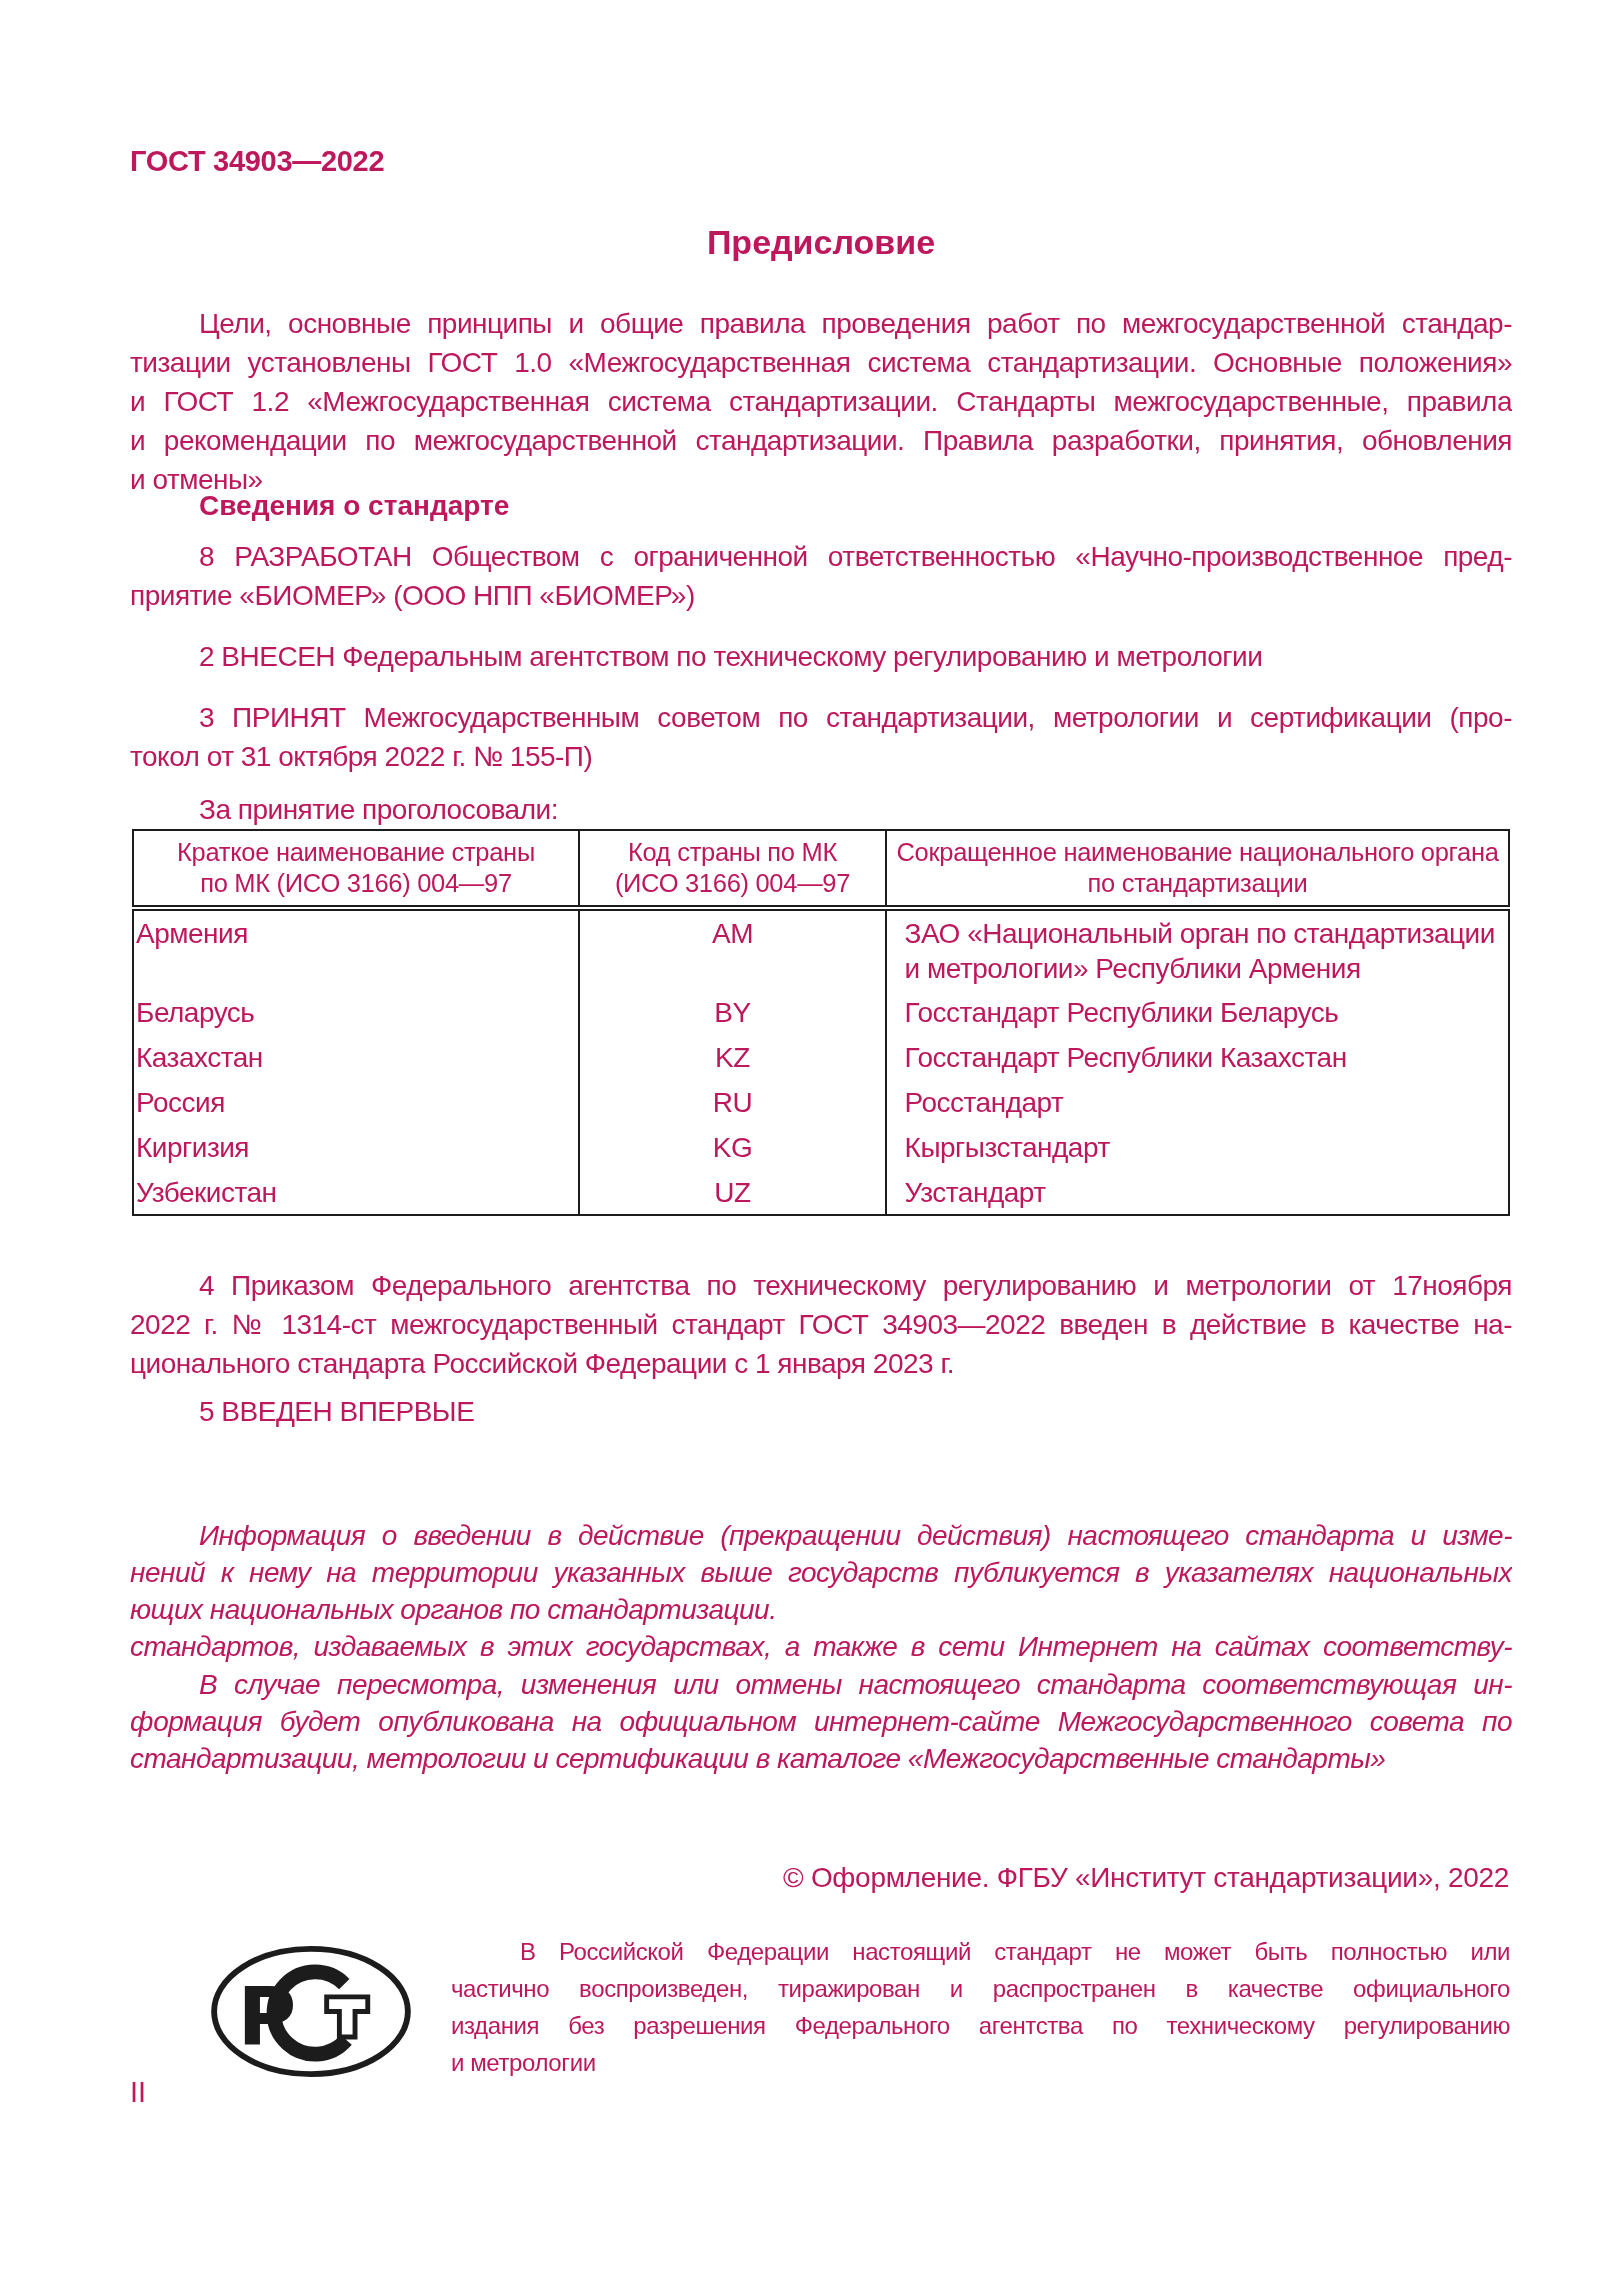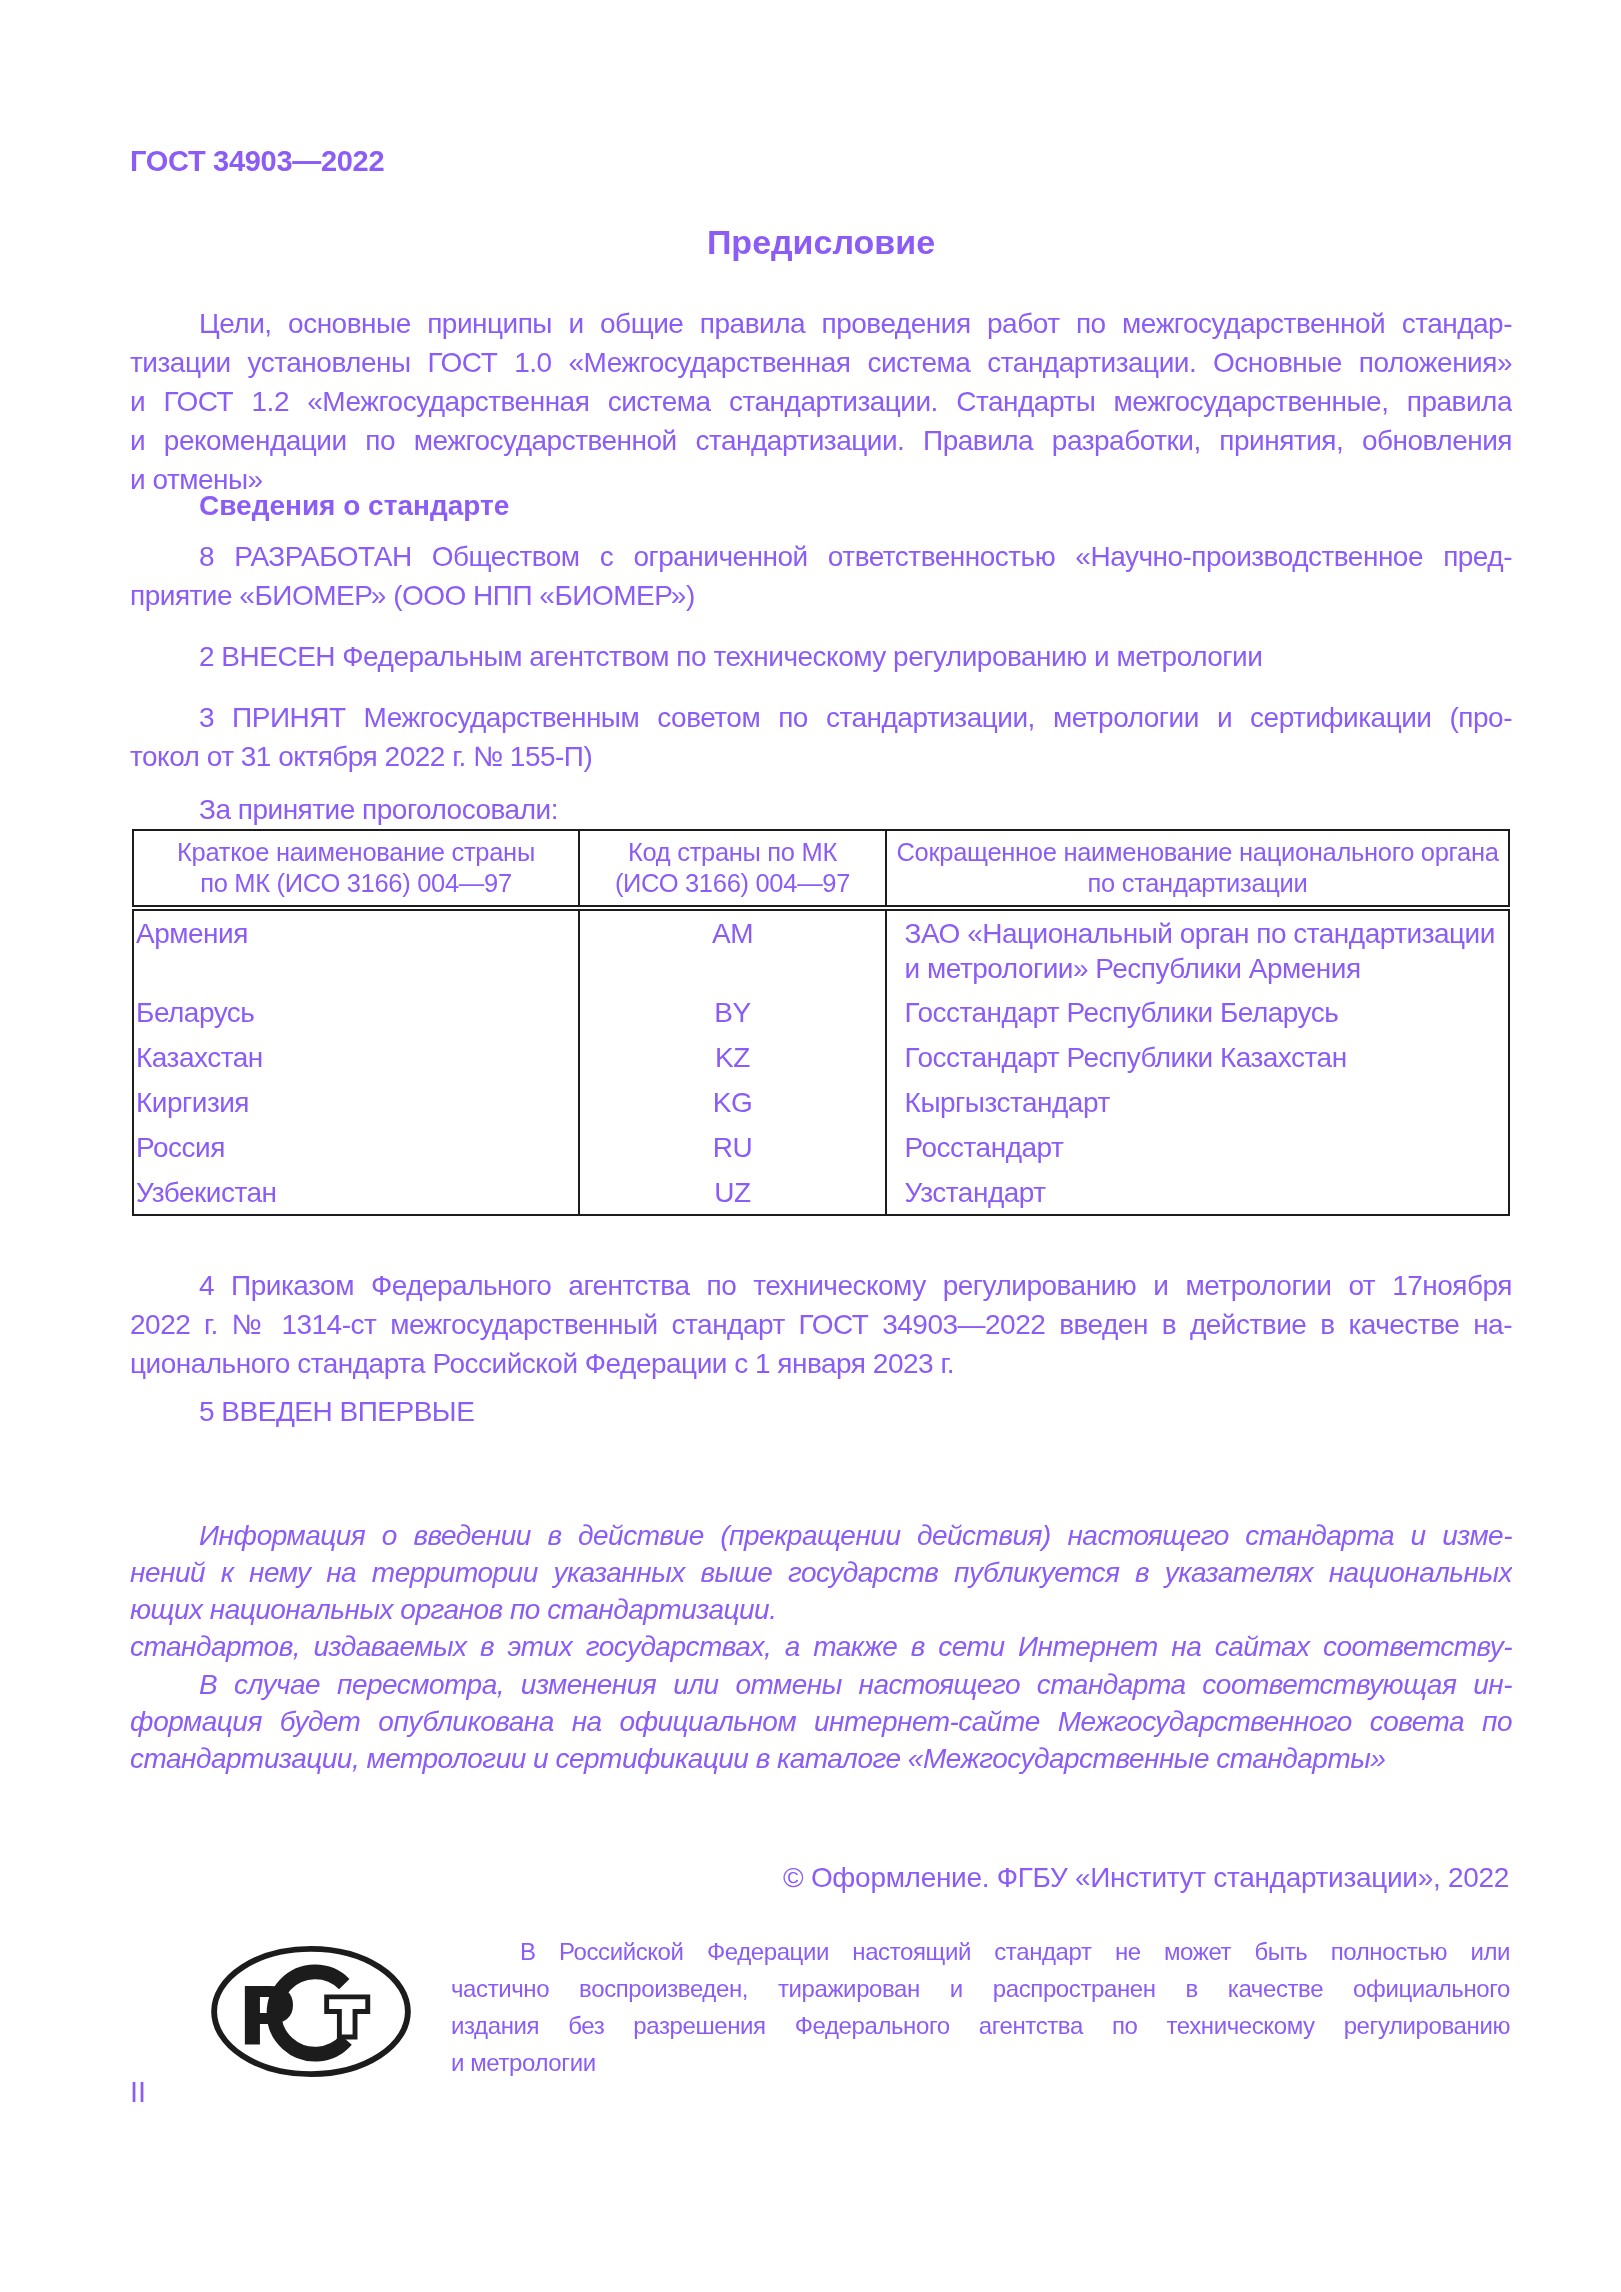--- a/index.html
+++ b/index.html
@@ -5,7 +5,7 @@
   html,body{margin:0;padding:0;background:#e8e8e8;}
   .page{
     position:relative;width:1621px;height:2293px;background:#ffffff;
-    font-family:"Liberation Sans",sans-serif;color:#8b5cf6;overflow:hidden;
+    font-family:"Liberation Sans",sans-serif;color:#be185d;overflow:hidden;
   }
   .block{position:absolute;left:130px;width:1382px;}
   .line{

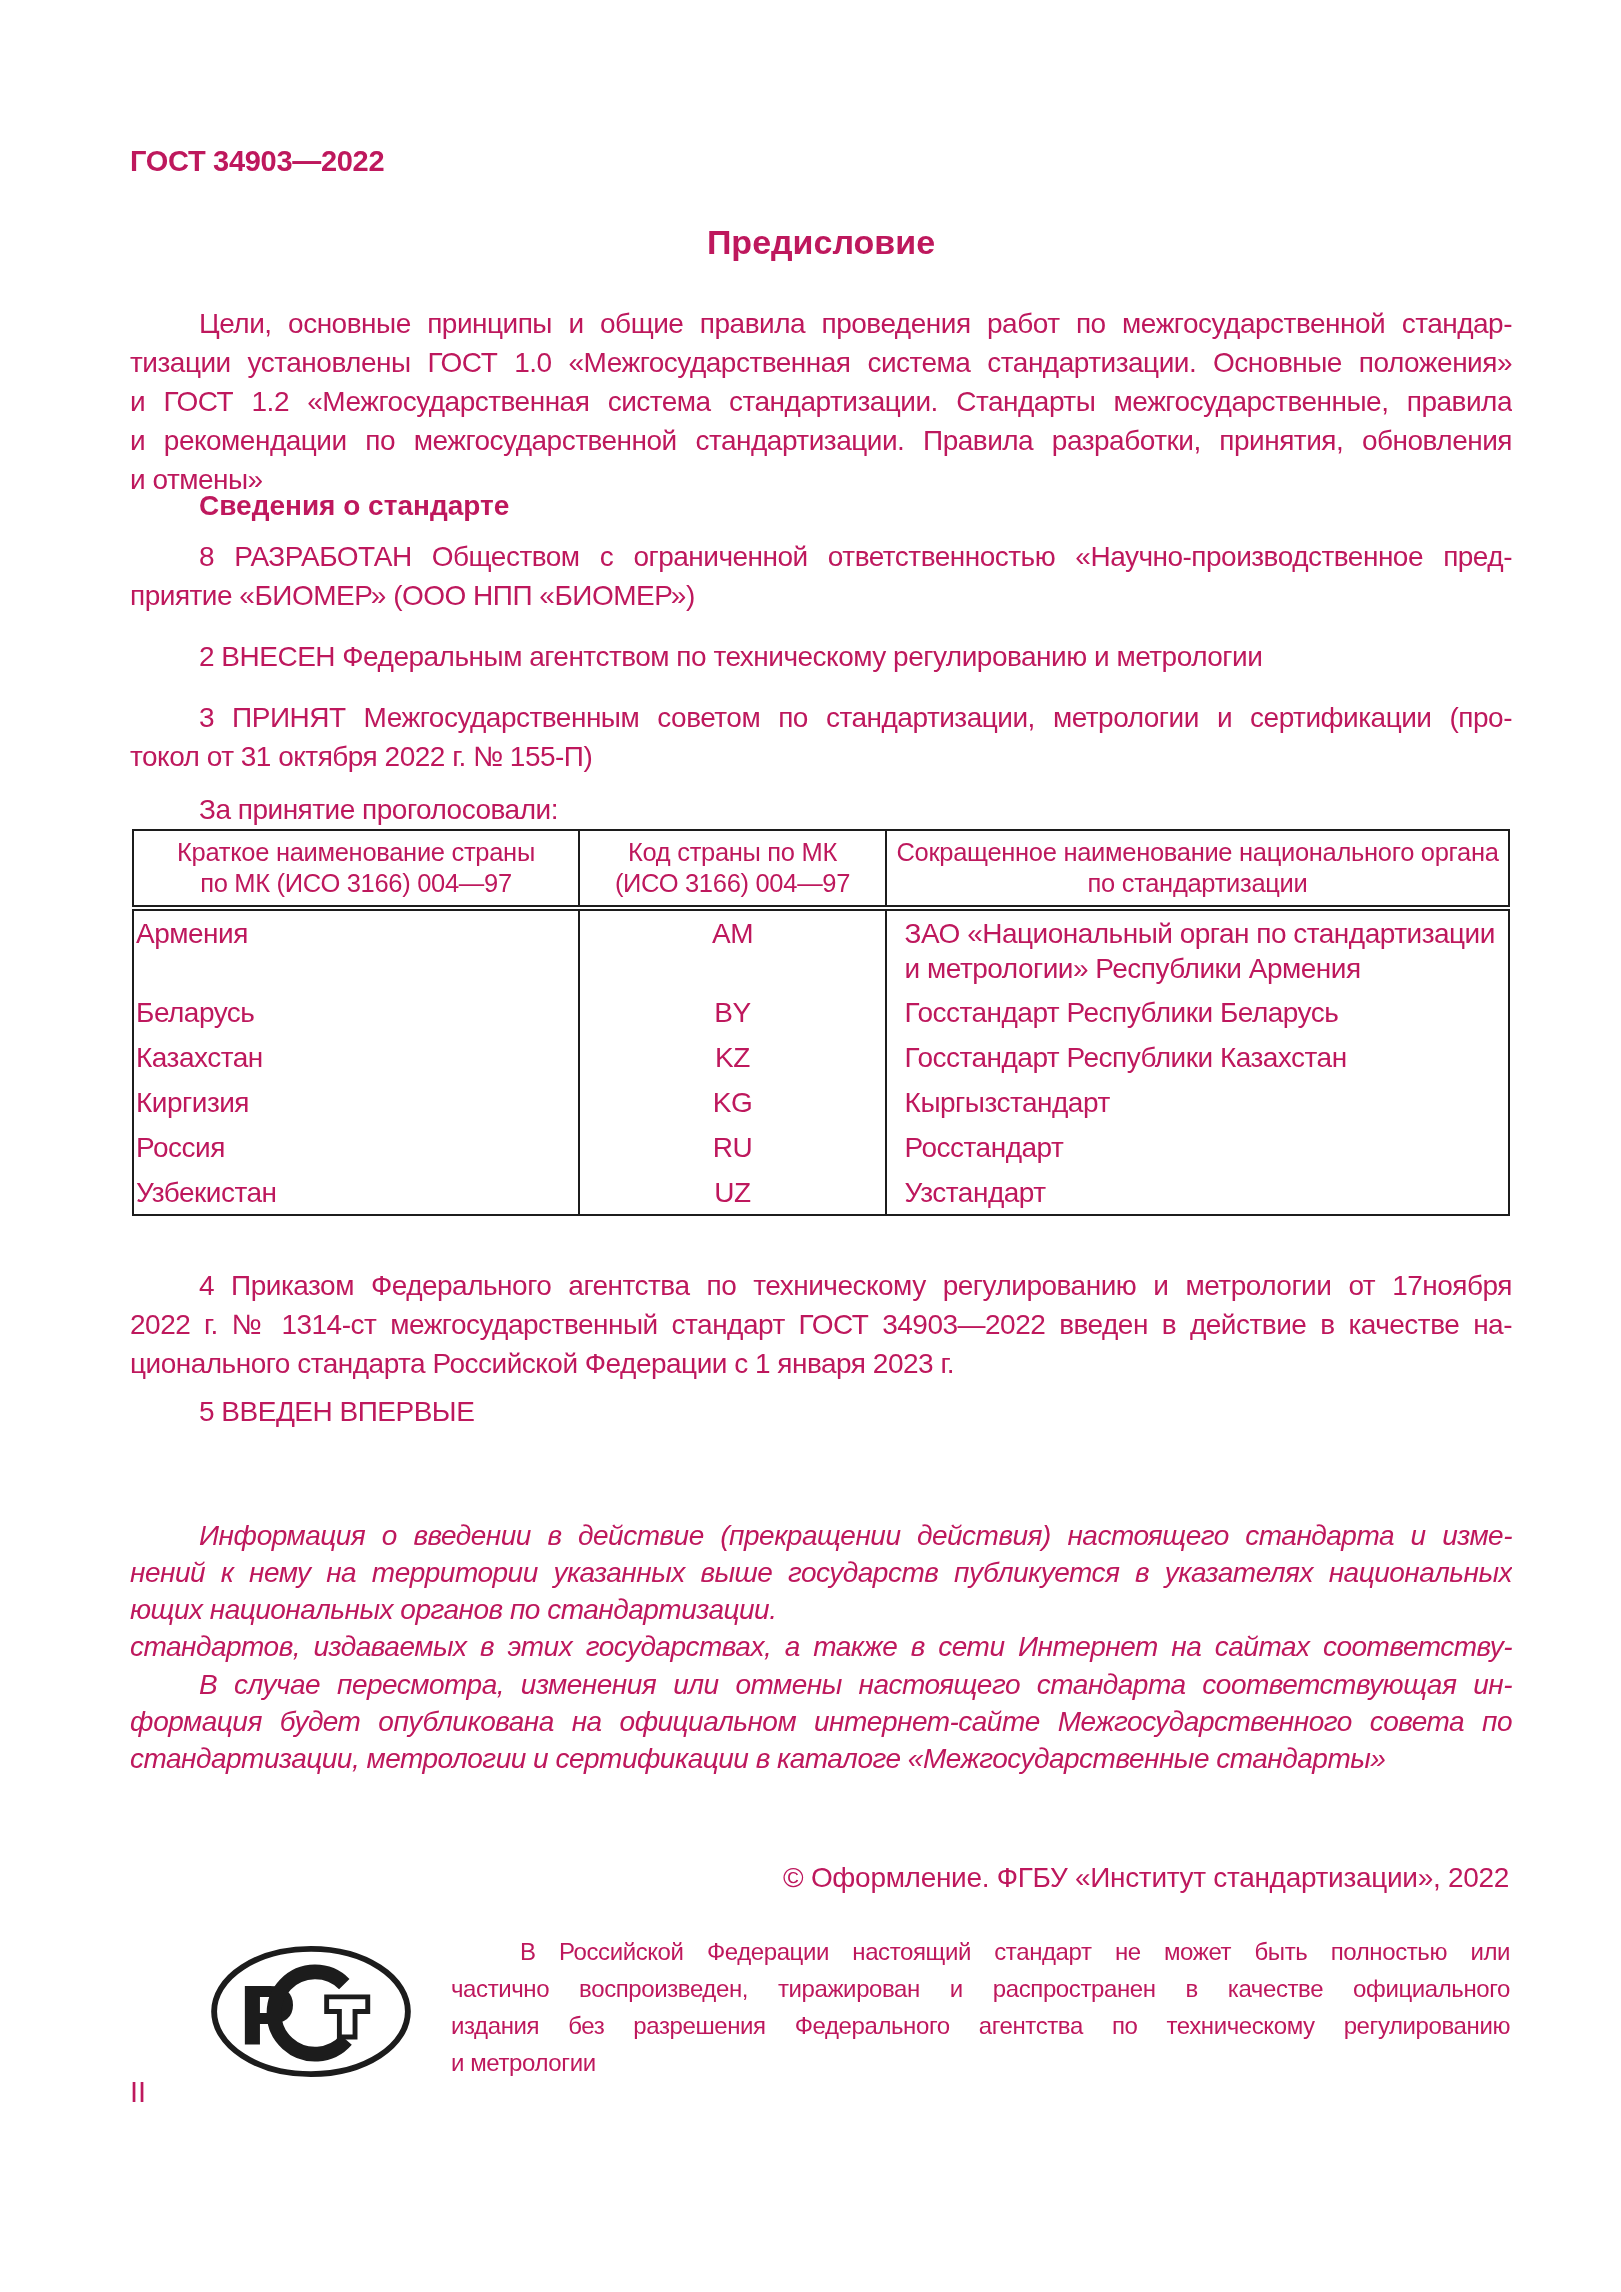--- a/index.html
+++ b/index.html
@@ -145,6 +145,17 @@
       </tr>
       <tr>
         <td class="c1">
+            <div class="cell-line">Россия</div>
+          </td>
+        <td class="c2">
+            <div class="cell-line">RU</div>
+          </td>
+        <td class="c3">
+            <div class="cell-line">Росстандарт</div>
+          </td>
+      </tr>
+      <tr>
+        <td class="c1">
             <div class="cell-line">Киргизия</div>
           </td>
         <td class="c2">
@@ -152,17 +163,6 @@
           </td>
         <td class="c3">
             <div class="cell-line">Кыргызстандарт</div>
-          </td>
-      </tr>
-      <tr>
-        <td class="c1">
-            <div class="cell-line">Россия</div>
-          </td>
-        <td class="c2">
-            <div class="cell-line">RU</div>
-          </td>
-        <td class="c3">
-            <div class="cell-line">Росстандарт</div>
           </td>
       </tr>
       <tr class="rlast">

